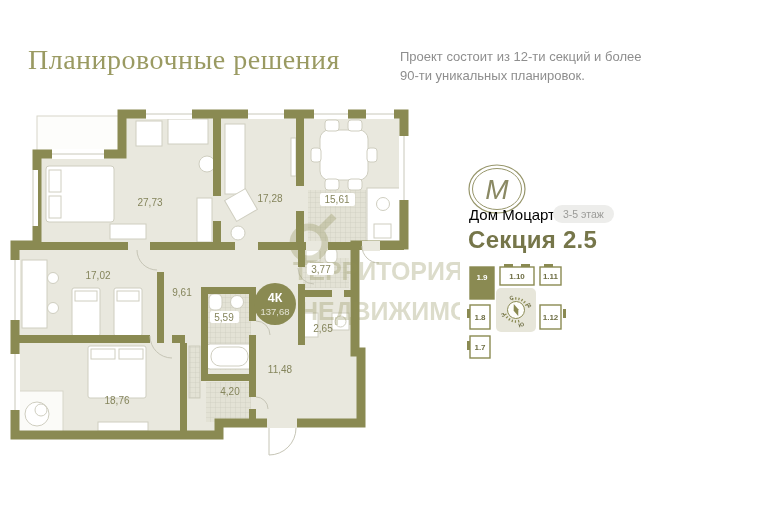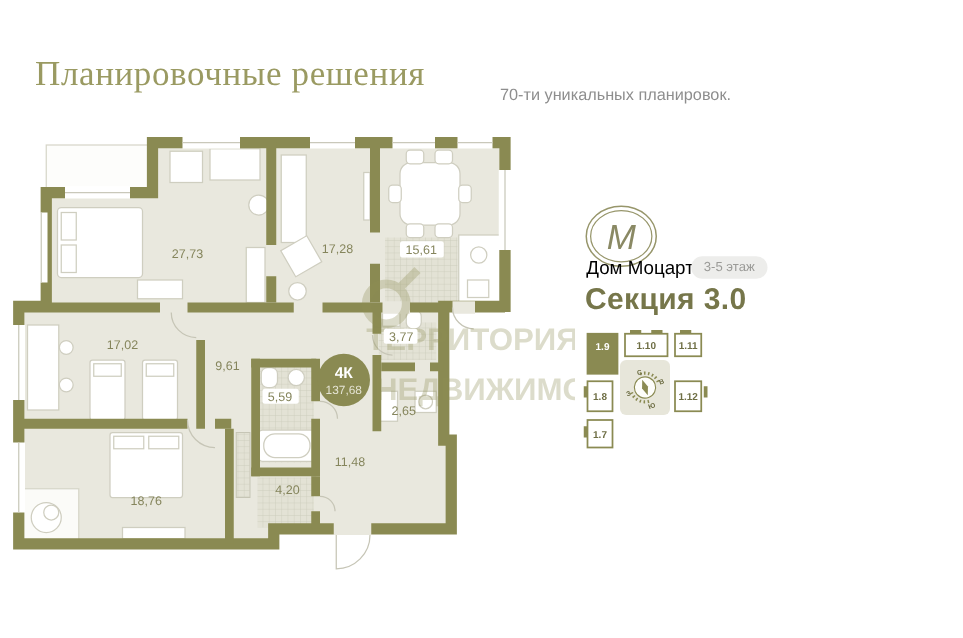--- a/index.html
+++ b/index.html
@@ -27,7 +27,7 @@
   <div class="title">Планировочные решения</div>
 
   <div class="subtitle">
-    <br>
+    <span>Проект состоит из 12-ти секций и более</span><br>
     <span>70-ти уникальных планировок.</span>
   </div>
 

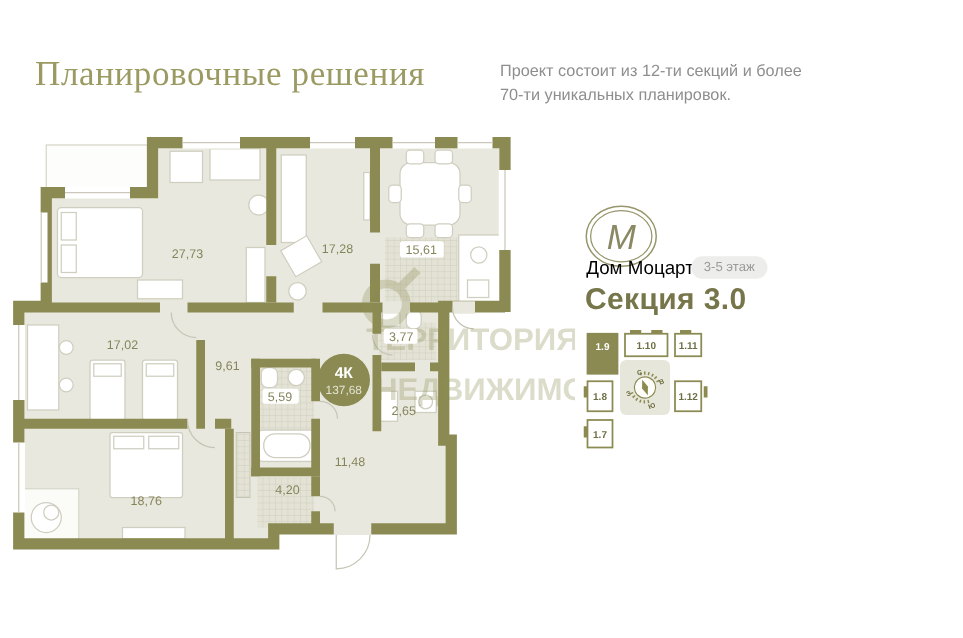--- a/index.html
+++ b/index.html
@@ -28,7 +28,7 @@
 
   <div class="subtitle">
     <span>Проект состоит из 12-ти секций и более</span><br>
-    <span>70-ти уникальных планировок.</span>
+    <span>90-ти уникальных планировок.</span>
   </div>
 
   <svg class="plan" width="450" height="388" viewBox="0 0 450 388">

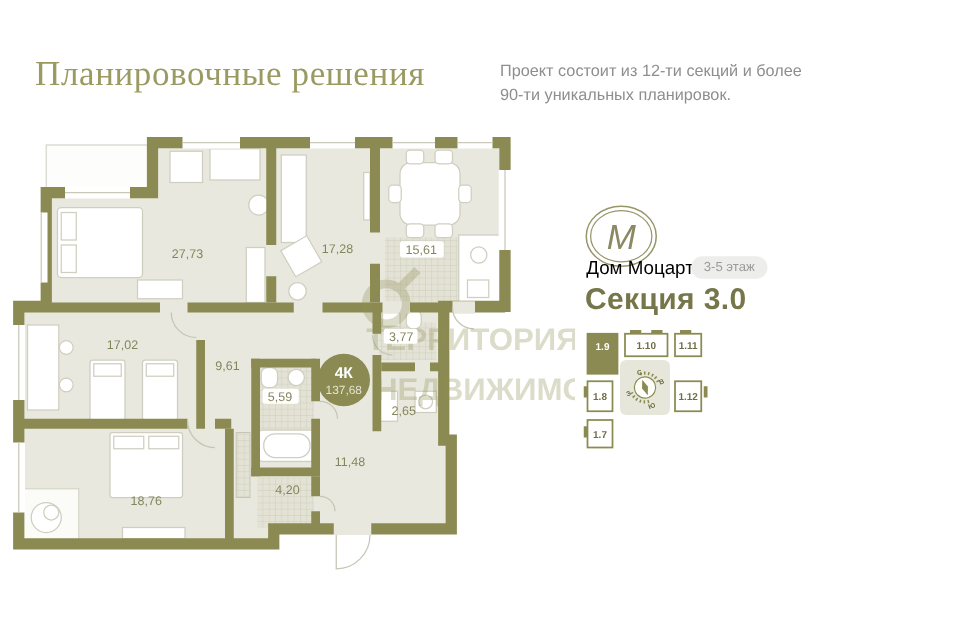--- a/index.html
+++ b/index.html
@@ -213,7 +213,7 @@
 
   <div class="brand-name">Дом Моцарт</div>
   <div class="floors-badge">3-5 этаж</div>
-  <div class="section-title">Секция 3.0</div>
+  <div class="section-title">Секция 2.5</div>
 
   <svg class="minimap" width="120" height="108" viewBox="0 0 120 108">
 

